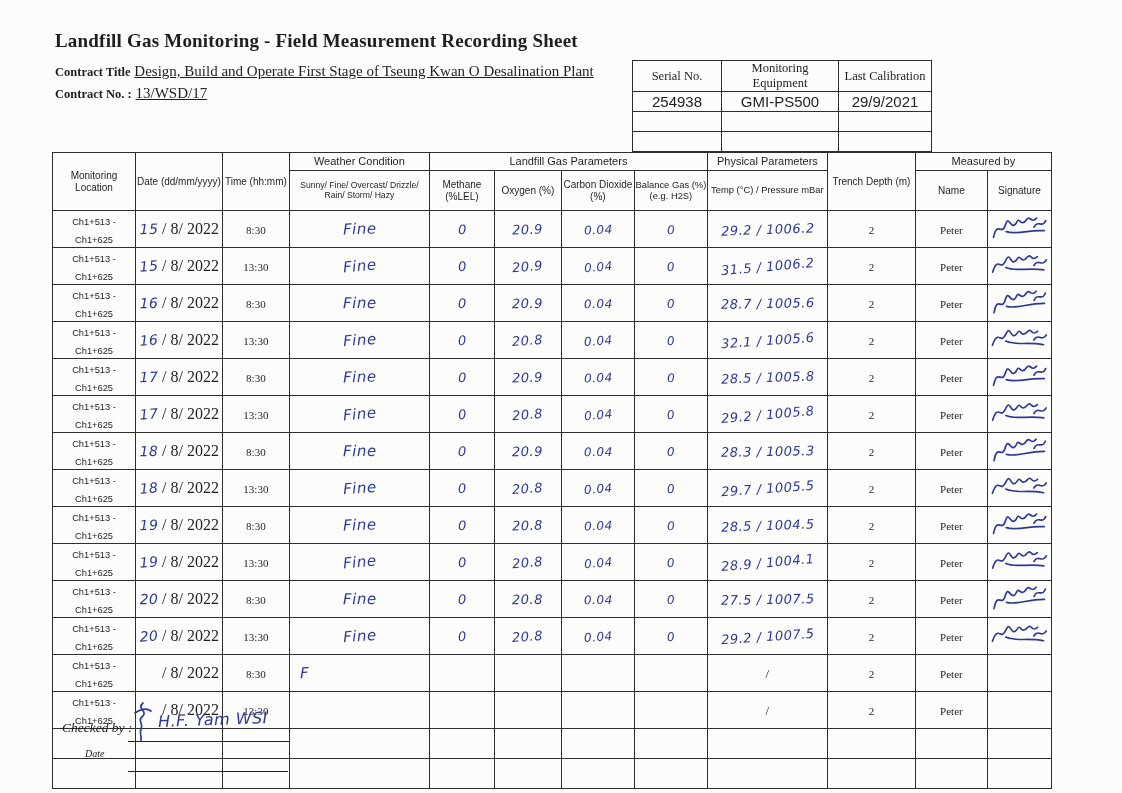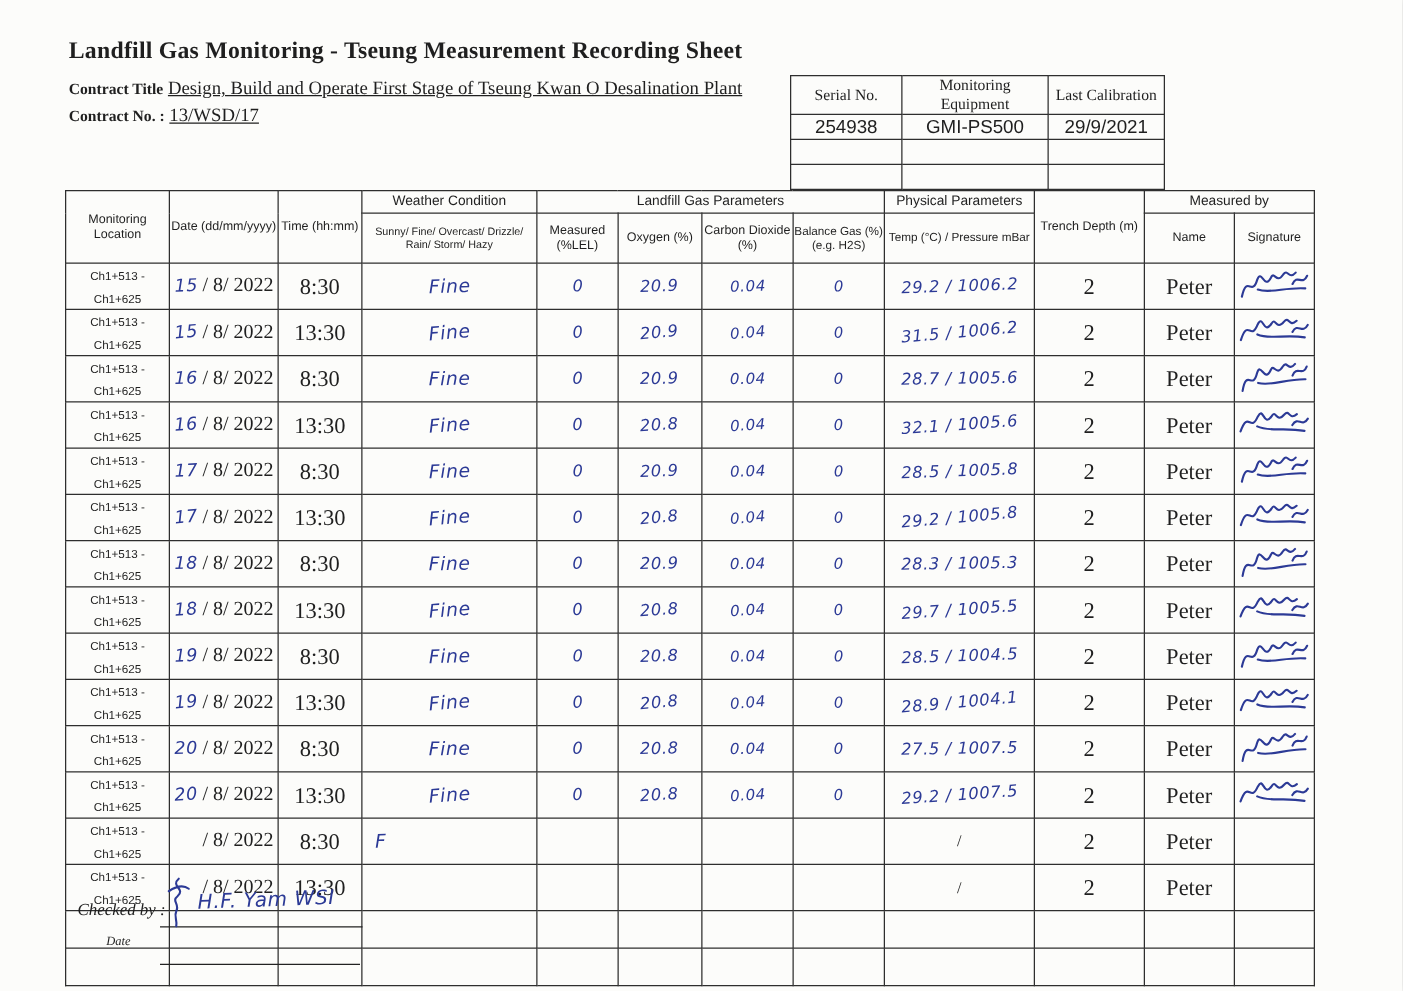--- a/index.html
+++ b/index.html
@@ -68,7 +68,7 @@
 
 <div class="page">
 
-  <div class="title">Landfill Gas Monitoring - Tseung Measurement Recording Sheet</div>
+  <div class="title">Landfill Gas Monitoring - Field Measurement Recording Sheet</div>
   <div class="contract-line">
     <span class="lbl">Contract Title</span>
     <span class="val">Design, Build and Operate First Stage of Tseung Kwan O Desalination Plant</span>

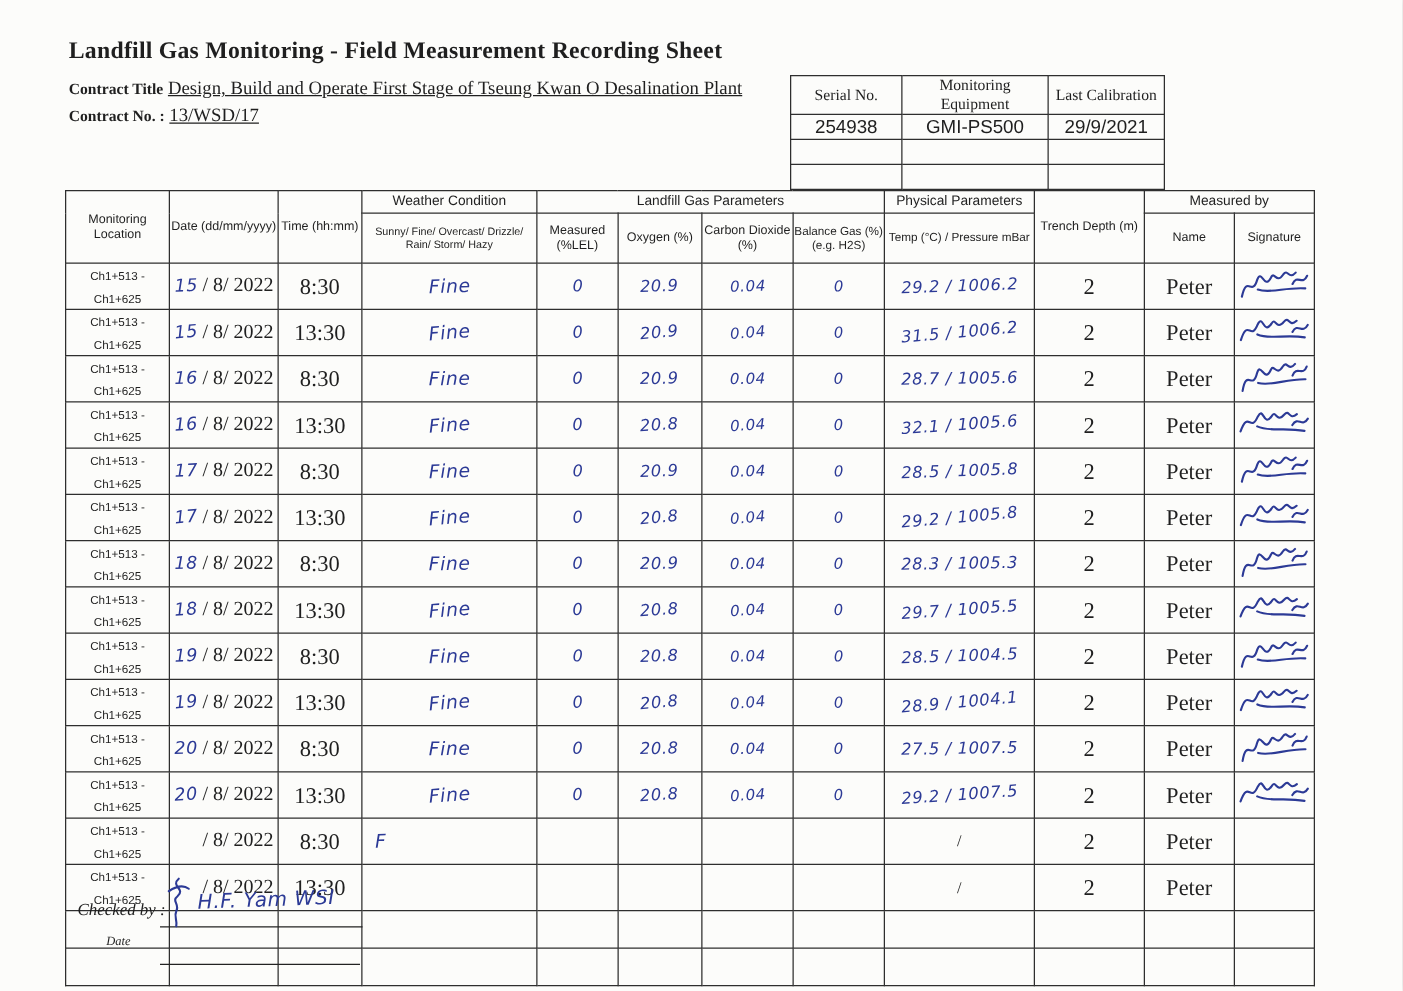--- a/index.html
+++ b/index.html
@@ -131,7 +131,7 @@
       </tr>
       <tr>
         <th class="sub small">Sunny/ Fine/ Overcast/ Drizzle/ Rain/ Storm/ Hazy</th>
-        <th class="sub">Measured (%LEL)</th>
+        <th class="sub">Methane (%LEL)</th>
         <th class="sub">Oxygen (%)</th>
         <th class="sub">Carbon Dioxide (%)</th>
         <th class="sub tiny">Balance Gas (%) (e.g. H2S)</th>

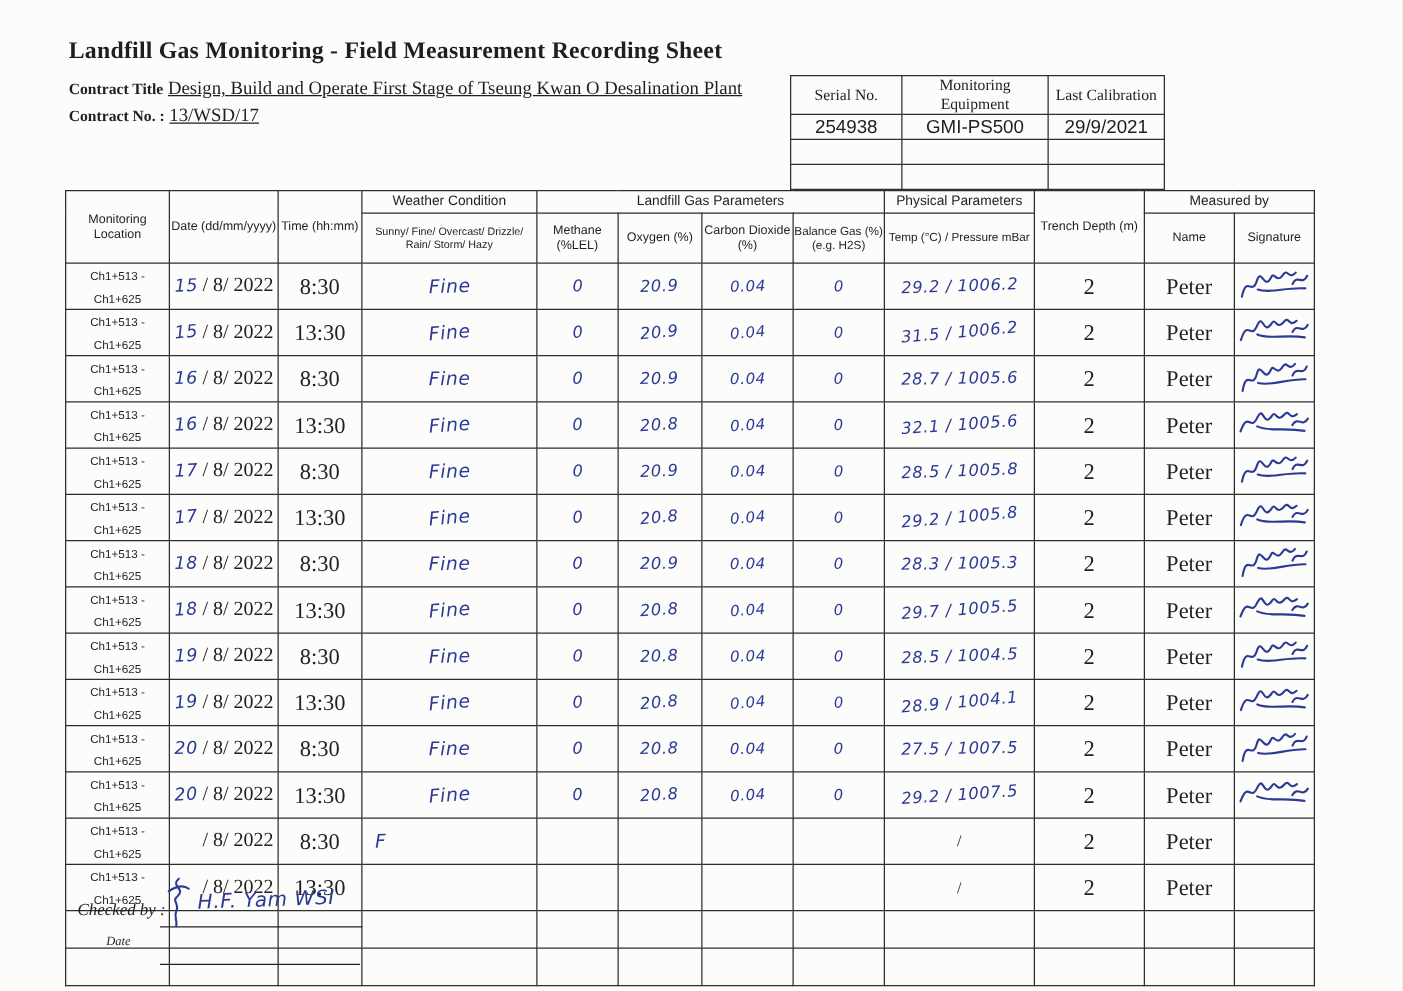--- a/index.html
+++ b/index.html
@@ -43,7 +43,7 @@
   .c-date{white-space:nowrap;}
   .c-date .day{font-size:14px;width:26px;text-align:center;}
   .c-date .pdate{font-family:"Liberation Serif",serif;font-size:16px;padding-right:3px;}
-  .t-serif{font-family:"Liberation Serif",serif;font-size:18px;}
+  .t-serif{font-family:"Liberation Serif",serif;font-size:11px;}
   .hw-weather{font-size:15px;}
   .hw-num{font-size:13px;}
   .hw-co2{font-size:12px;}

